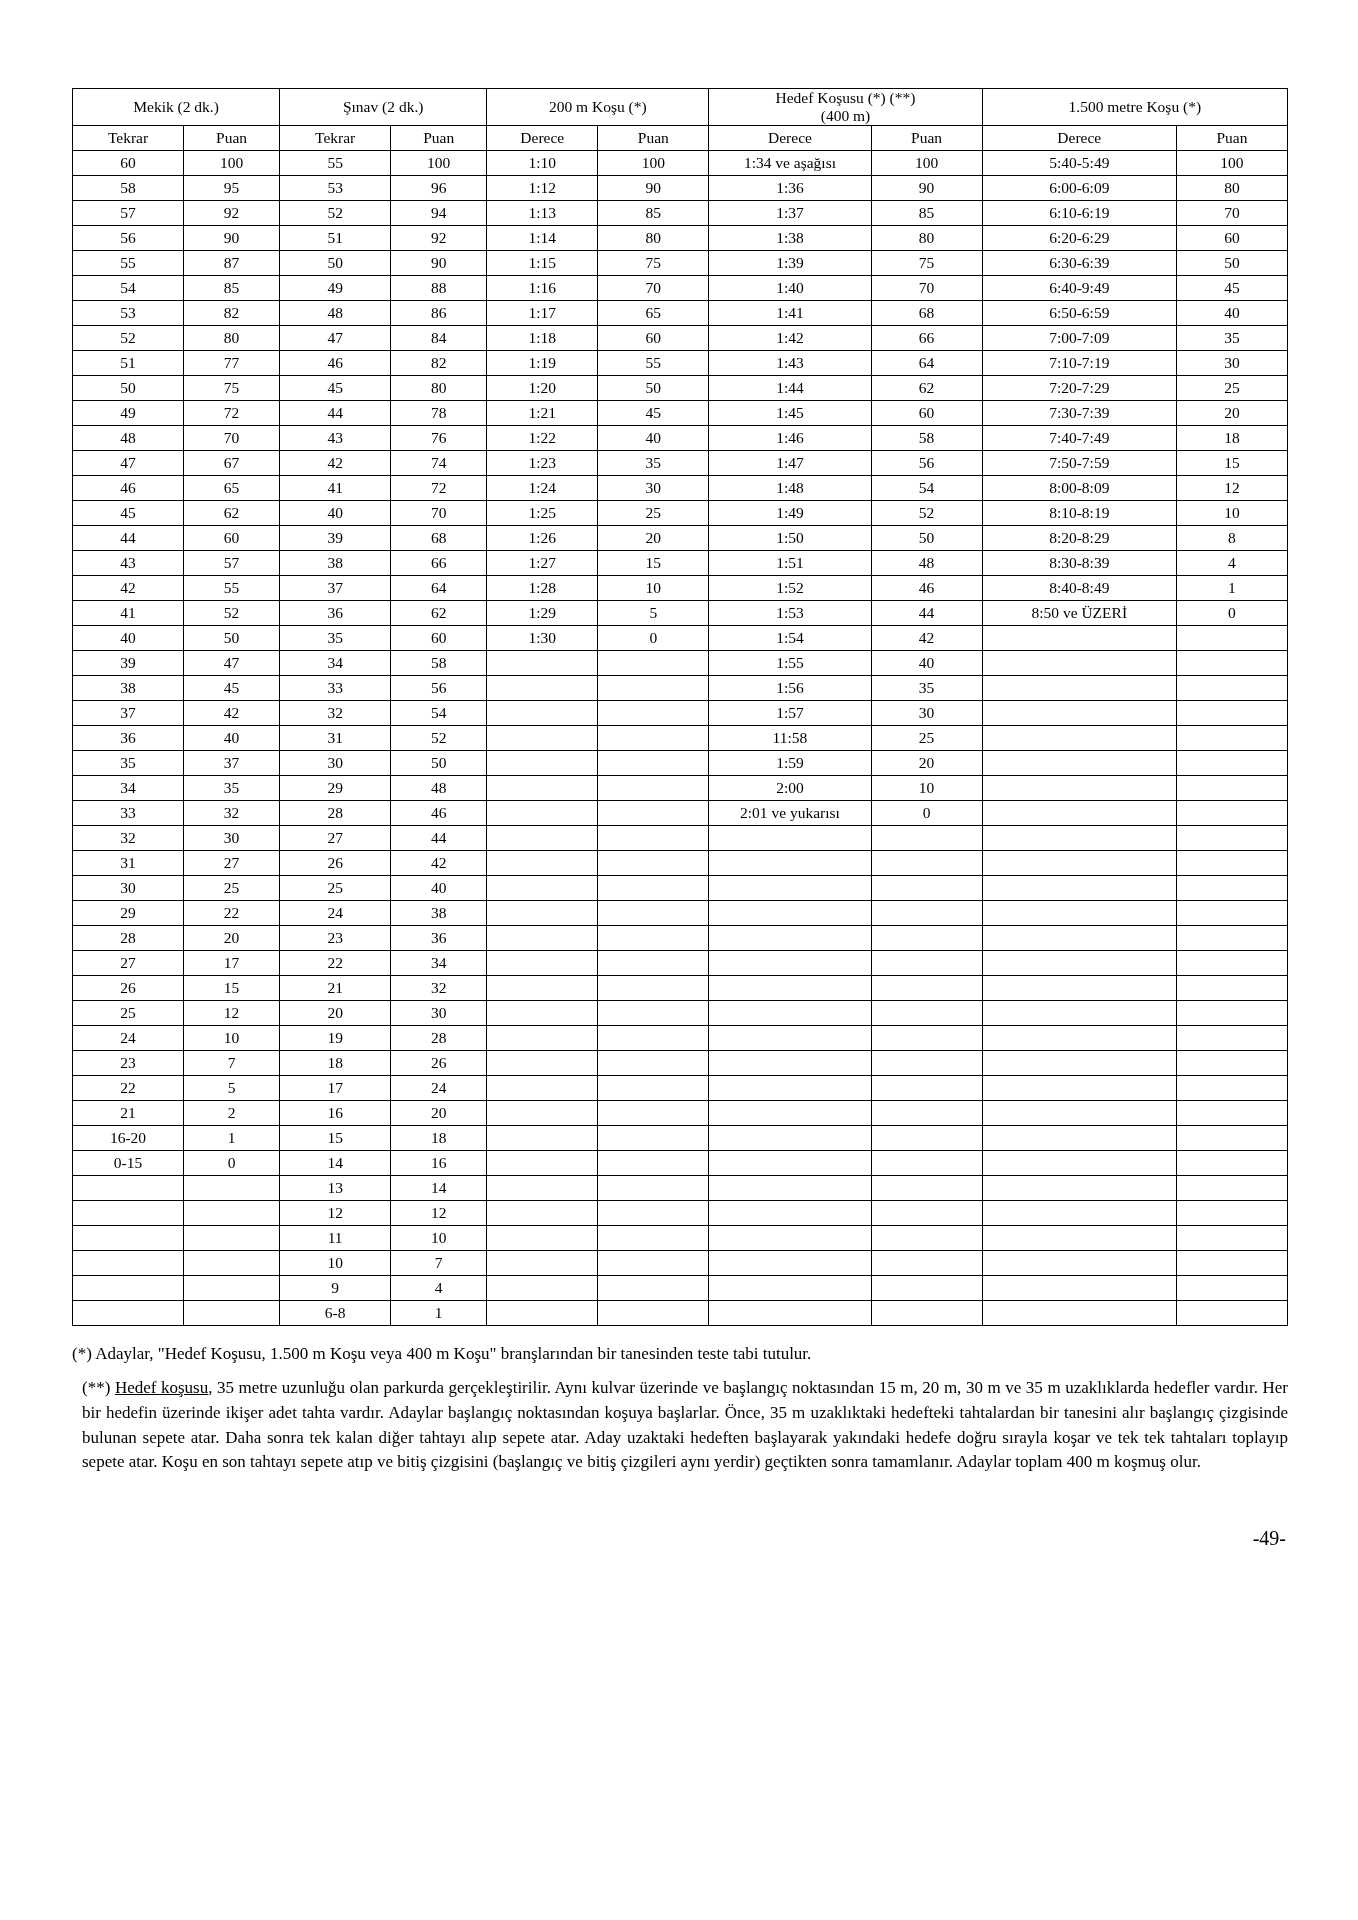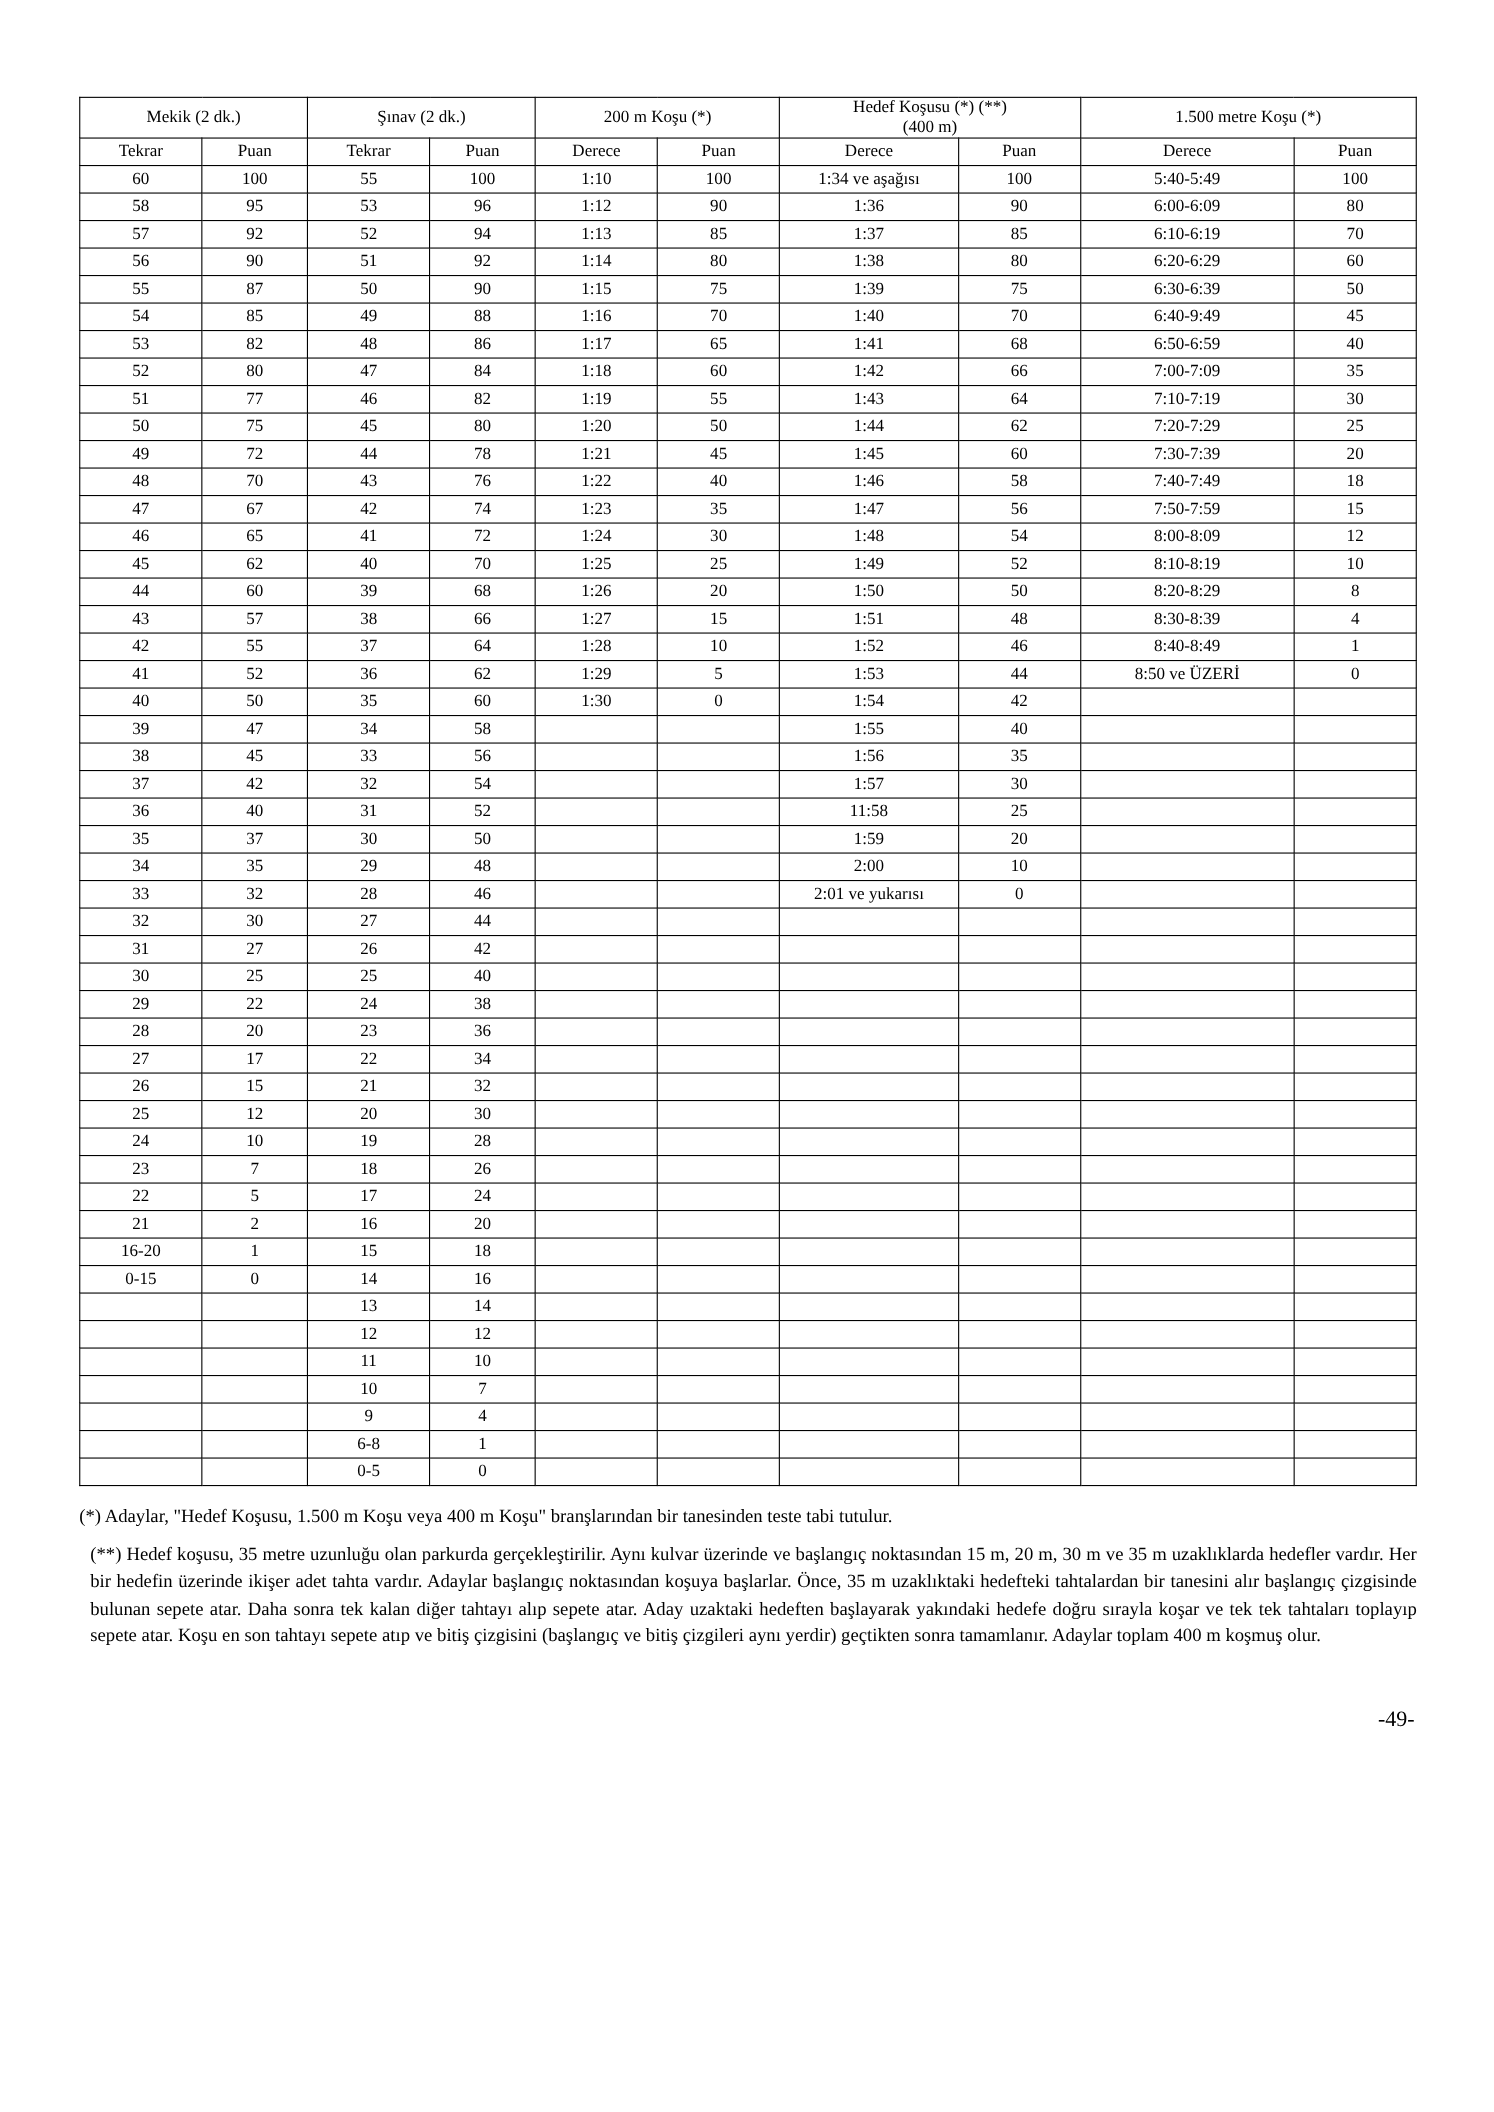--- a/index.html
+++ b/index.html
@@ -703,18 +703,6 @@
           <td class="empty-cell"></td>
           <td class="empty-cell"></td>
         </tr>
-        <tr>
-          <td class="empty-cell"></td>
-          <td class="empty-cell"></td>
-          <td>0-5</td>
-          <td>0</td>
-          <td class="empty-cell"></td>
-          <td class="empty-cell"></td>
-          <td class="empty-cell"></td>
-          <td class="empty-cell"></td>
-          <td class="empty-cell"></td>
-          <td class="empty-cell"></td>
-        </tr>
       </tbody>
   </table>
 

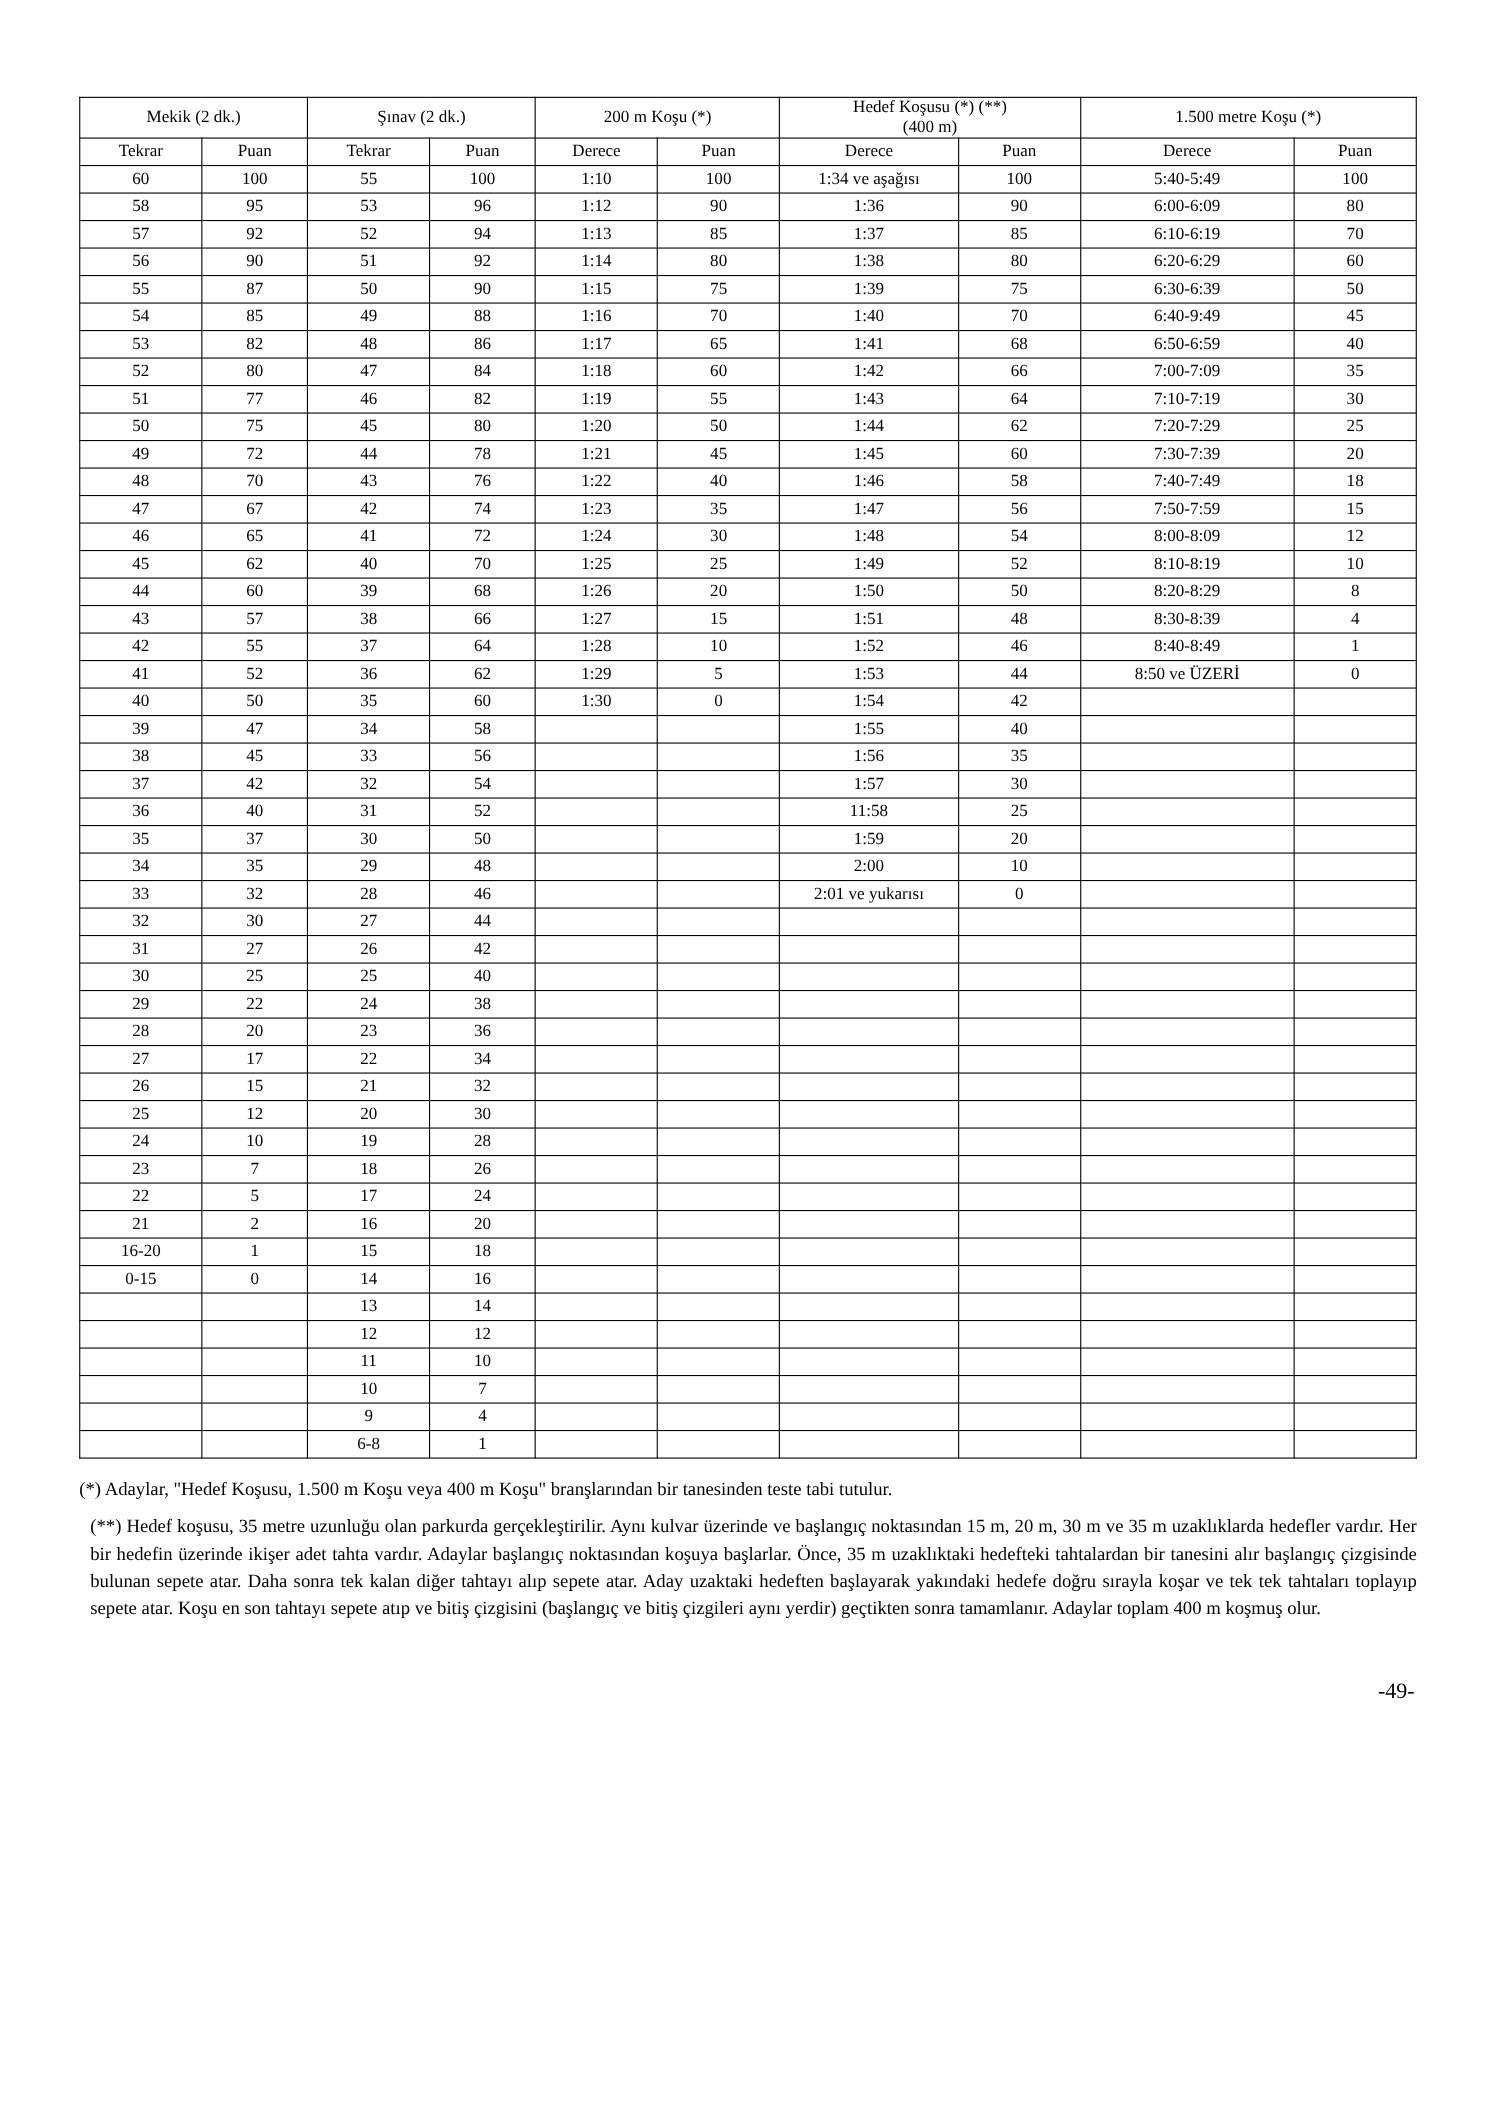--- a/index.html
+++ b/index.html
@@ -76,6 +76,7 @@
     padding-left: 10px;
   }
   .u {
+    text-decoration: underline;
   }
   .pagenum {
     text-align: right;

